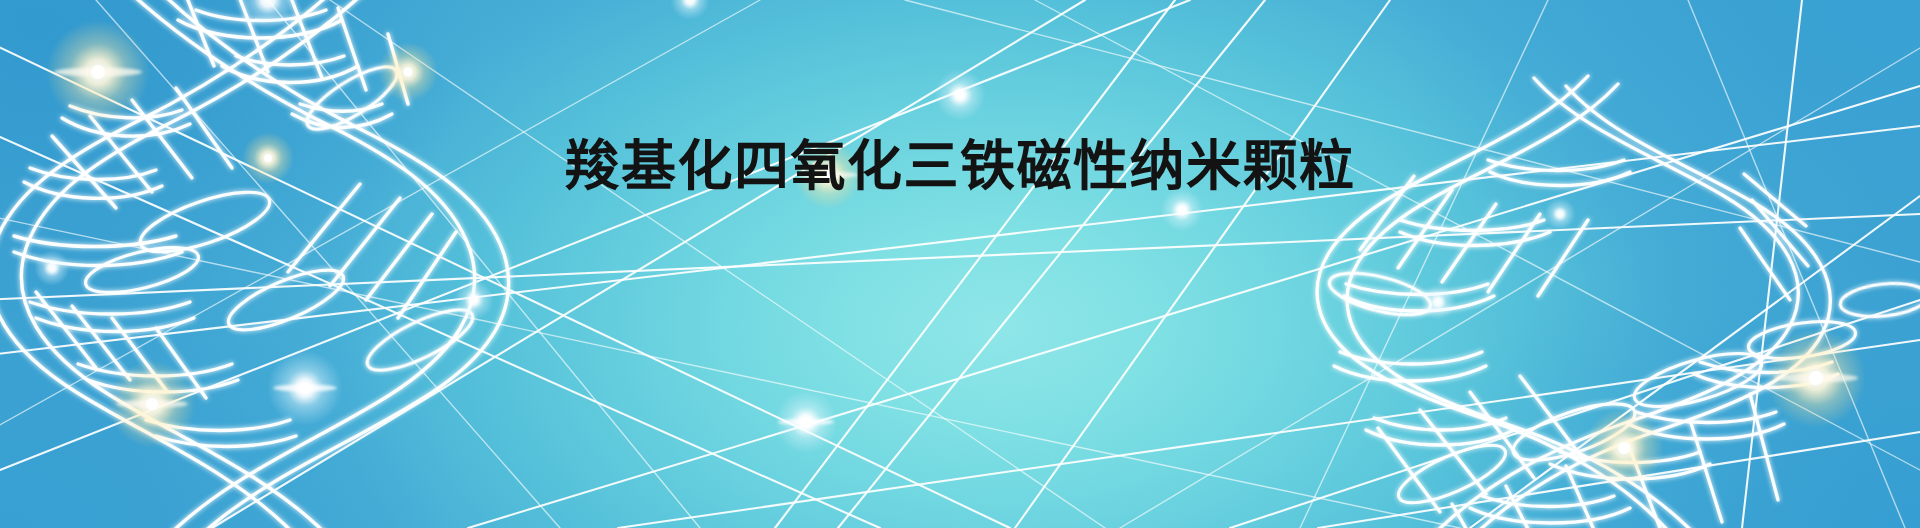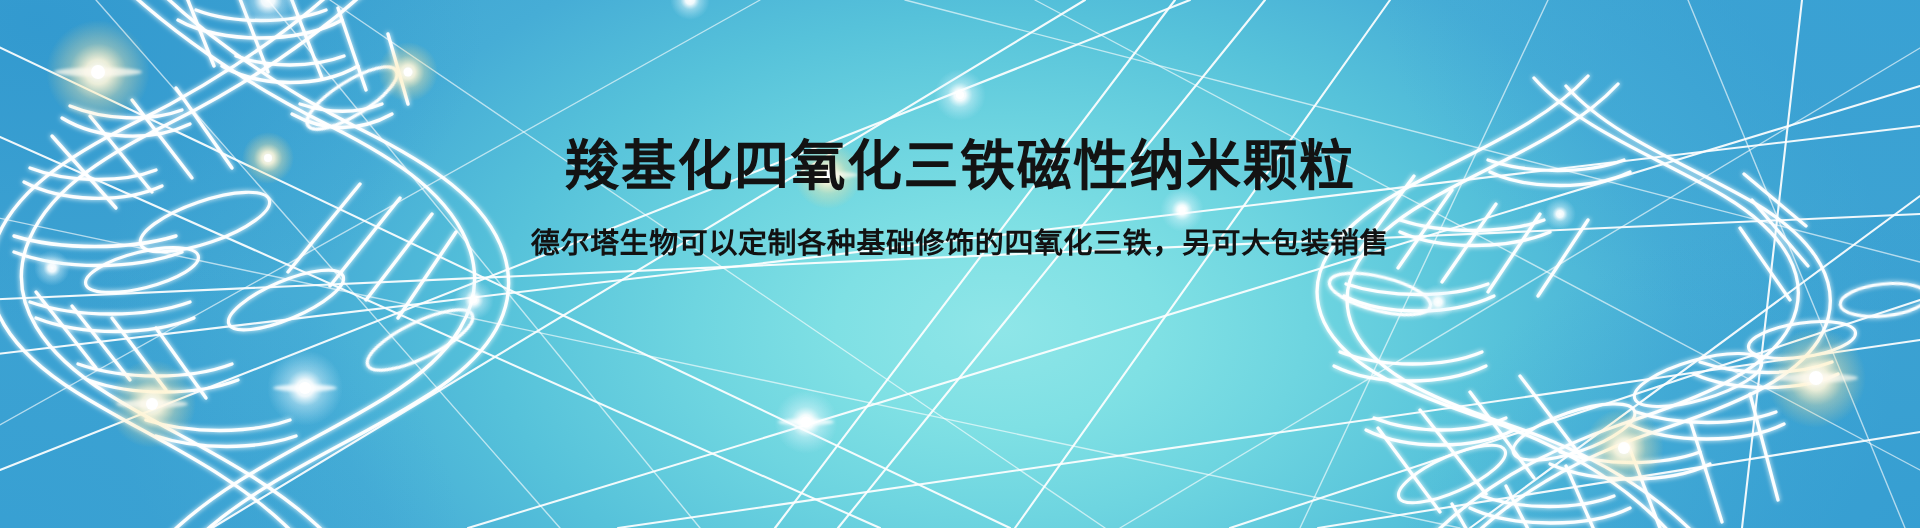--- a/index.html
+++ b/index.html
@@ -348,7 +348,6 @@
 
   <div class="text-wrap">
     <h1 class="title">羧基化四氧化三铁磁性纳米颗粒</h1>
-    <p class="subtitle">德尔塔生物可以定制各种基础修饰的四氧化三铁，另可大包装销售</p>
   </div>
 
 </div>

